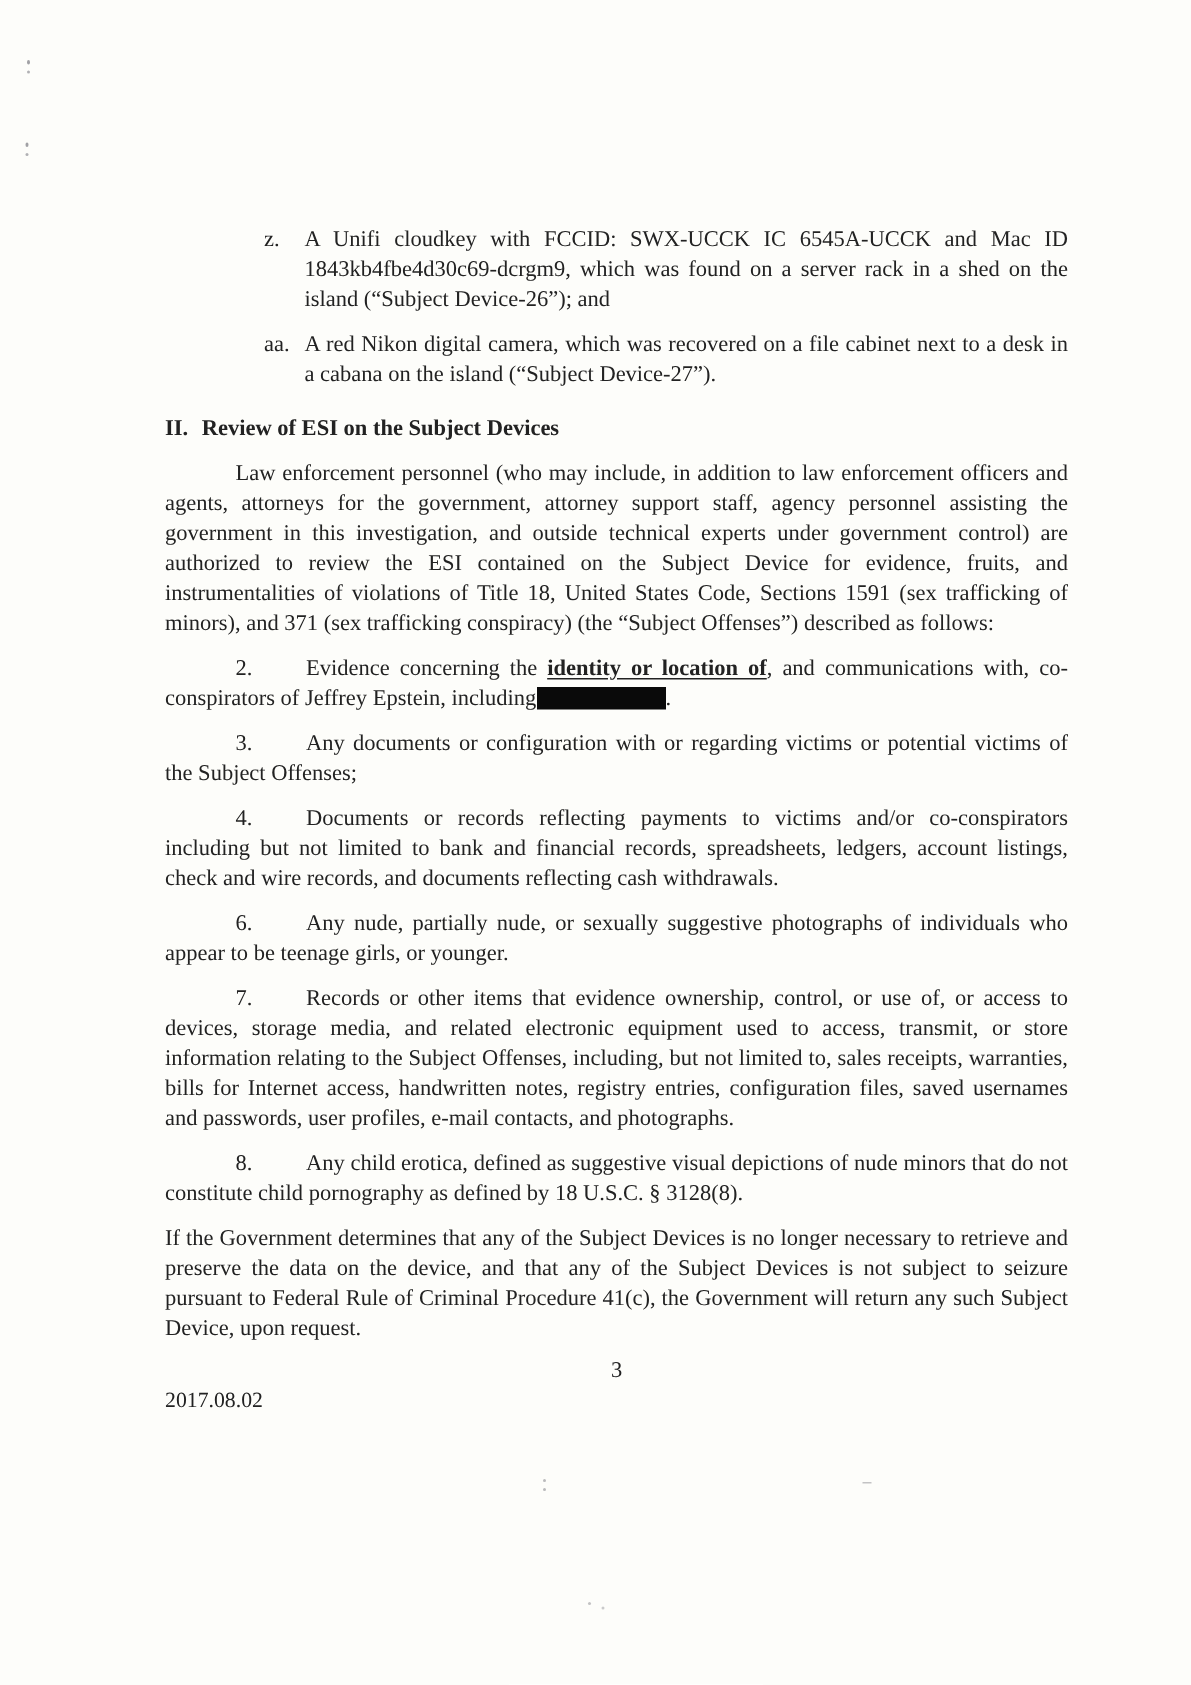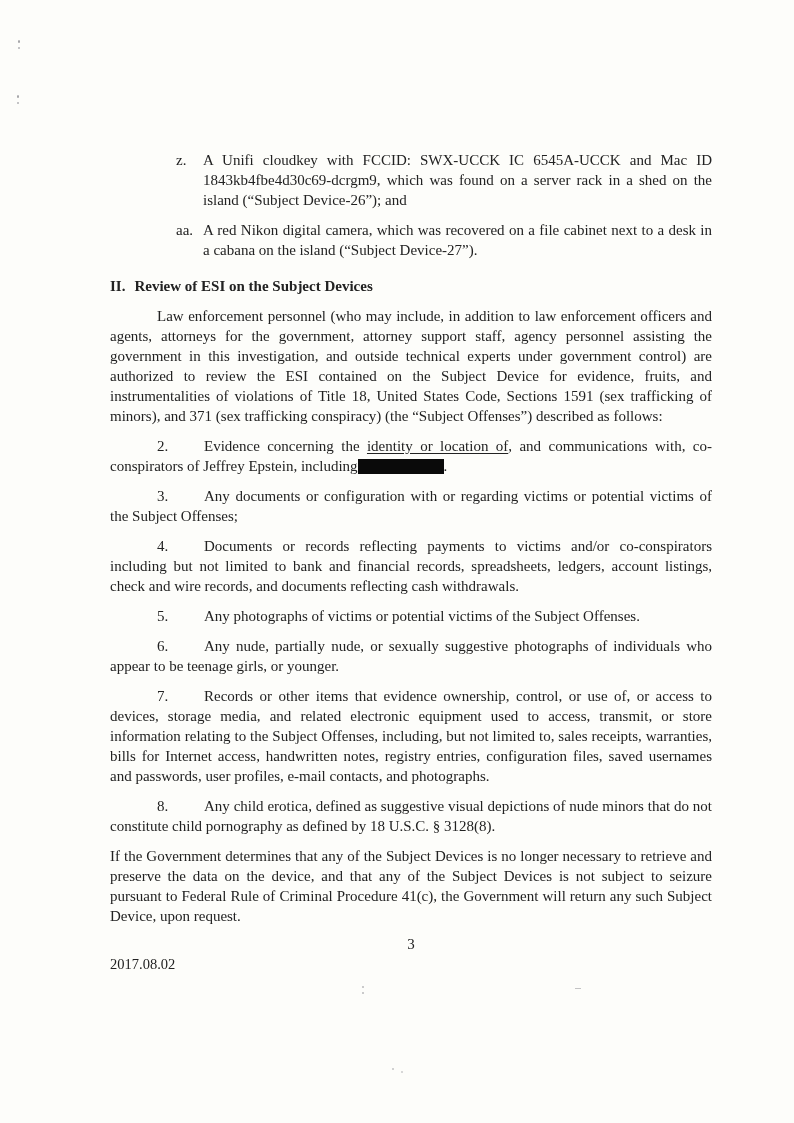--- a/index.html
+++ b/index.html
@@ -37,7 +37,7 @@
     background:#0a0a0a;vertical-align:-3px;
   }
   
-  .scan-underline{text-decoration:underline;text-underline-offset:2px;}
+  .scan-underline{text-decoration:underline;text-underline-offset:2px;font-weight:bold;}
   
   .artifact{position:absolute;background:#55555f;border-radius:50%;}
 </style>

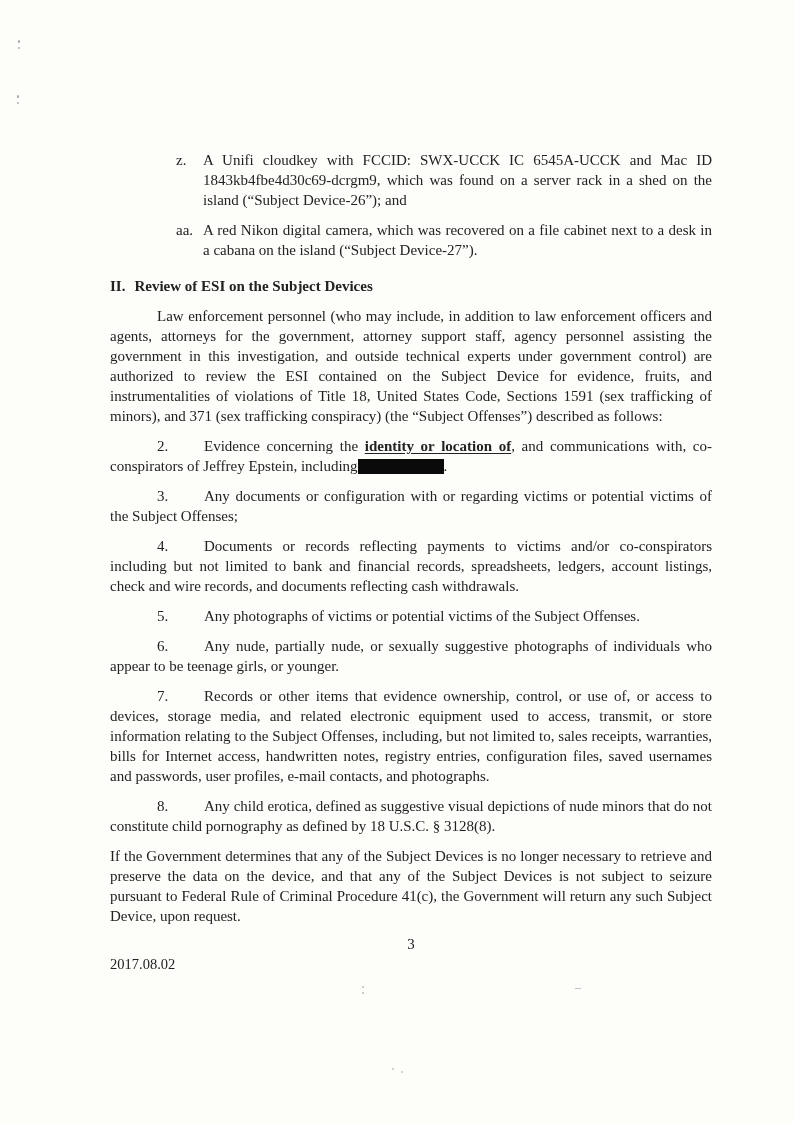--- a/index.html
+++ b/index.html
@@ -78,7 +78,6 @@
 
     <p class="item"><span class="num">4.</span><span>Documents or records reflecting payments to victims and/or co-conspirators including but not limited to bank and financial records, spreadsheets, ledgers, account listings, check and wire records, and documents reflecting cash withdrawals.</span></p>
 
-    <p class="item"><span class="num">5.</span><span>Any photographs of victims or potential victims of the Subject Offenses.</span></p>
 
     <p class="item"><span class="num">6.</span><span>Any nude, partially nude, or sexually suggestive photographs of individuals who appear to be teenage girls, or younger.</span></p>
 

